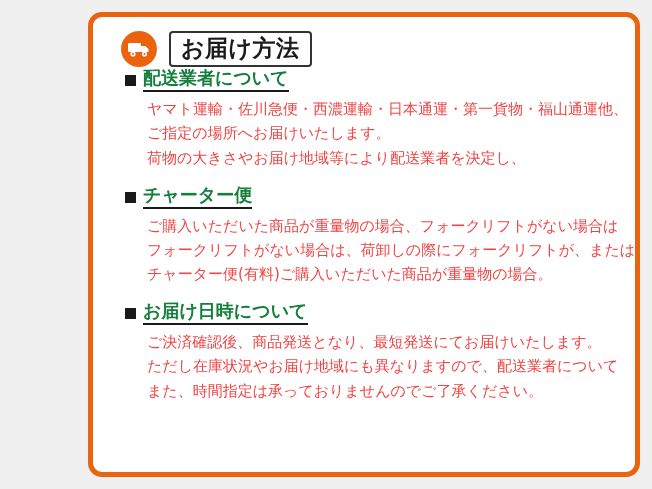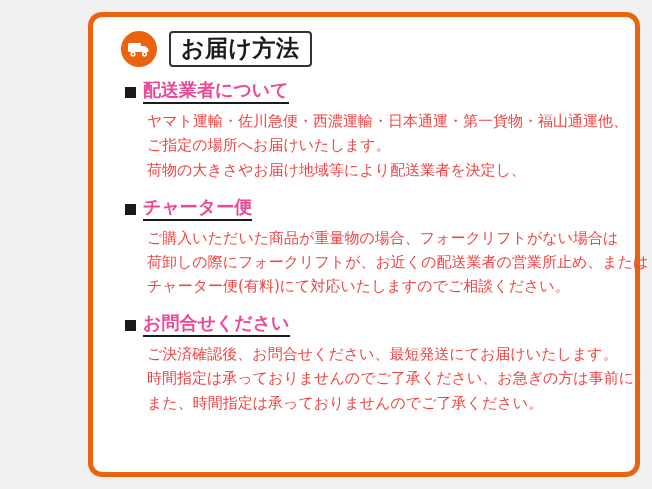--- a/index.html
+++ b/index.html
@@ -40,7 +40,7 @@
     align-items: flex-end;
     gap: 12px;
     margin-left: 6px;
-    margin-bottom: 12px;
+    margin-bottom: 0;
   }
   .truck-badge {
     width: 36px;

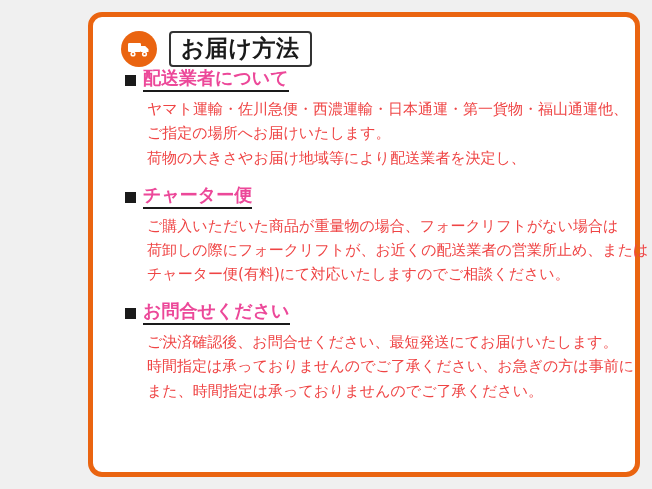--- a/index.html
+++ b/index.html
@@ -86,7 +86,7 @@
   .sec-title {
     font-size: 18px;
     font-weight: bold;
-    color: #ec4899;
+    color: #15803d;
     border-bottom: 2px solid #1a1a1a;
     padding-bottom: 1px;
     line-height: 1.2;

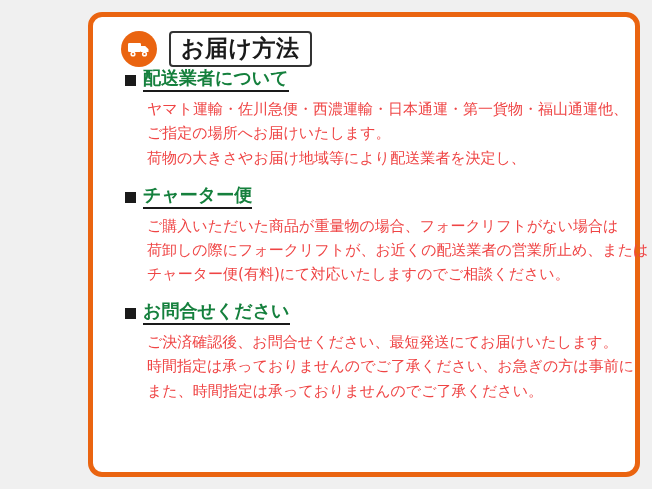--- a/index.html
+++ b/index.html
@@ -142,7 +142,7 @@
         </div>
         <div class="sec-body">
           <div class="line">ご購入いただいた商品が重量物の場合、フォークリフトがない場合は</div>
-          <div class="line">荷卸しの際にフォークリフトが、お近くの配送業者の営業所止め、または</div>
+          <div class="line">フォークリフトがない場合は、荷卸しの際にフォークリフトが、または</div>
           <div class="line">チャーター便(有料)にて対応いたしますのでご相談ください。</div>
         </div>
       </div>

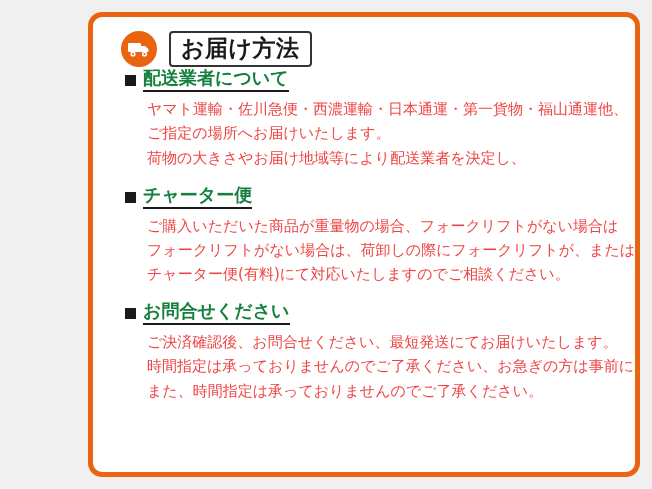--- a/index.html
+++ b/index.html
@@ -143,7 +143,7 @@
         <div class="sec-body">
           <div class="line">ご購入いただいた商品が重量物の場合、フォークリフトがない場合は</div>
           <div class="line">フォークリフトがない場合は、荷卸しの際にフォークリフトが、または</div>
-          <div class="line">チャーター便(有料)にて対応いたしますのでご相談ください。</div>
+          <div class="line">チャーター便(有料)ご購入いただいた商品が重量物の場合。</div>
         </div>
       </div>
 

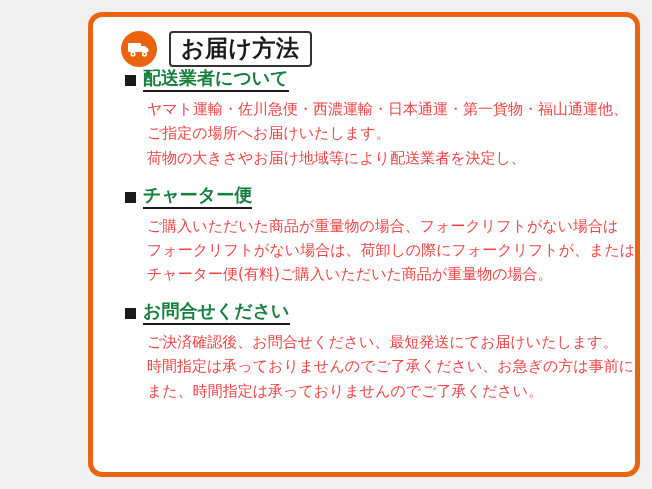--- a/index.html
+++ b/index.html
@@ -150,7 +150,7 @@
       <div class="section">
         <div class="sec-head">
           <span class="sec-square"></span>
-          <span class="sec-title">お問合せください</span>
+          <span class="sec-title">お届け日時について</span>
         </div>
         <div class="sec-body">
           <div class="line">ご決済確認後、お問合せください、最短発送にてお届けいたします。</div>

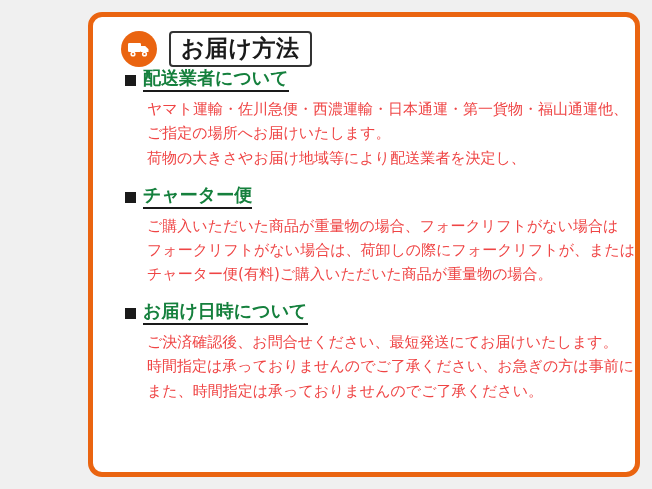--- a/index.html
+++ b/index.html
@@ -153,7 +153,7 @@
           <span class="sec-title">お届け日時について</span>
         </div>
         <div class="sec-body">
-          <div class="line">ご決済確認後、お問合せください、最短発送にてお届けいたします。</div>
+          <div class="line">ご決済確認後、商品発送となり、最短発送にてお届けいたします。</div>
           <div class="line">時間指定は承っておりませんのでご了承ください、お急ぎの方は事前に</div>
           <div class="line">また、時間指定は承っておりませんのでご了承ください。</div>
         </div>

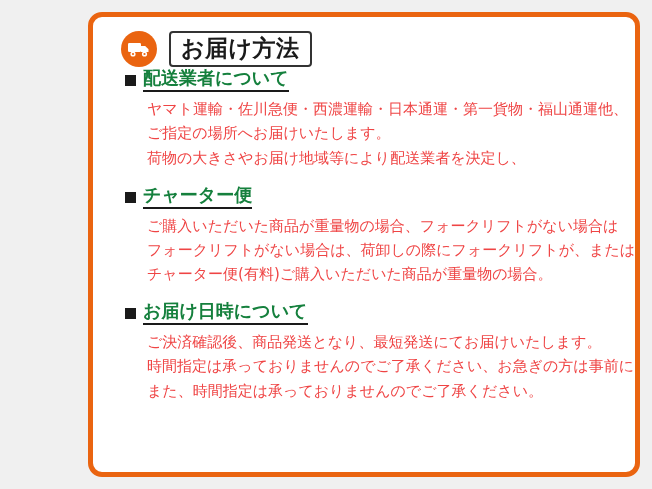--- a/index.html
+++ b/index.html
@@ -154,7 +154,7 @@
         </div>
         <div class="sec-body">
           <div class="line">ご決済確認後、商品発送となり、最短発送にてお届けいたします。</div>
-          <div class="line">時間指定は承っておりませんのでご了承ください、お急ぎの方は事前に</div>
+          <div class="line">ただし在庫状況やお届け地域にも異なりますので、配送業者について</div>
           <div class="line">また、時間指定は承っておりませんのでご了承ください。</div>
         </div>
       </div>

